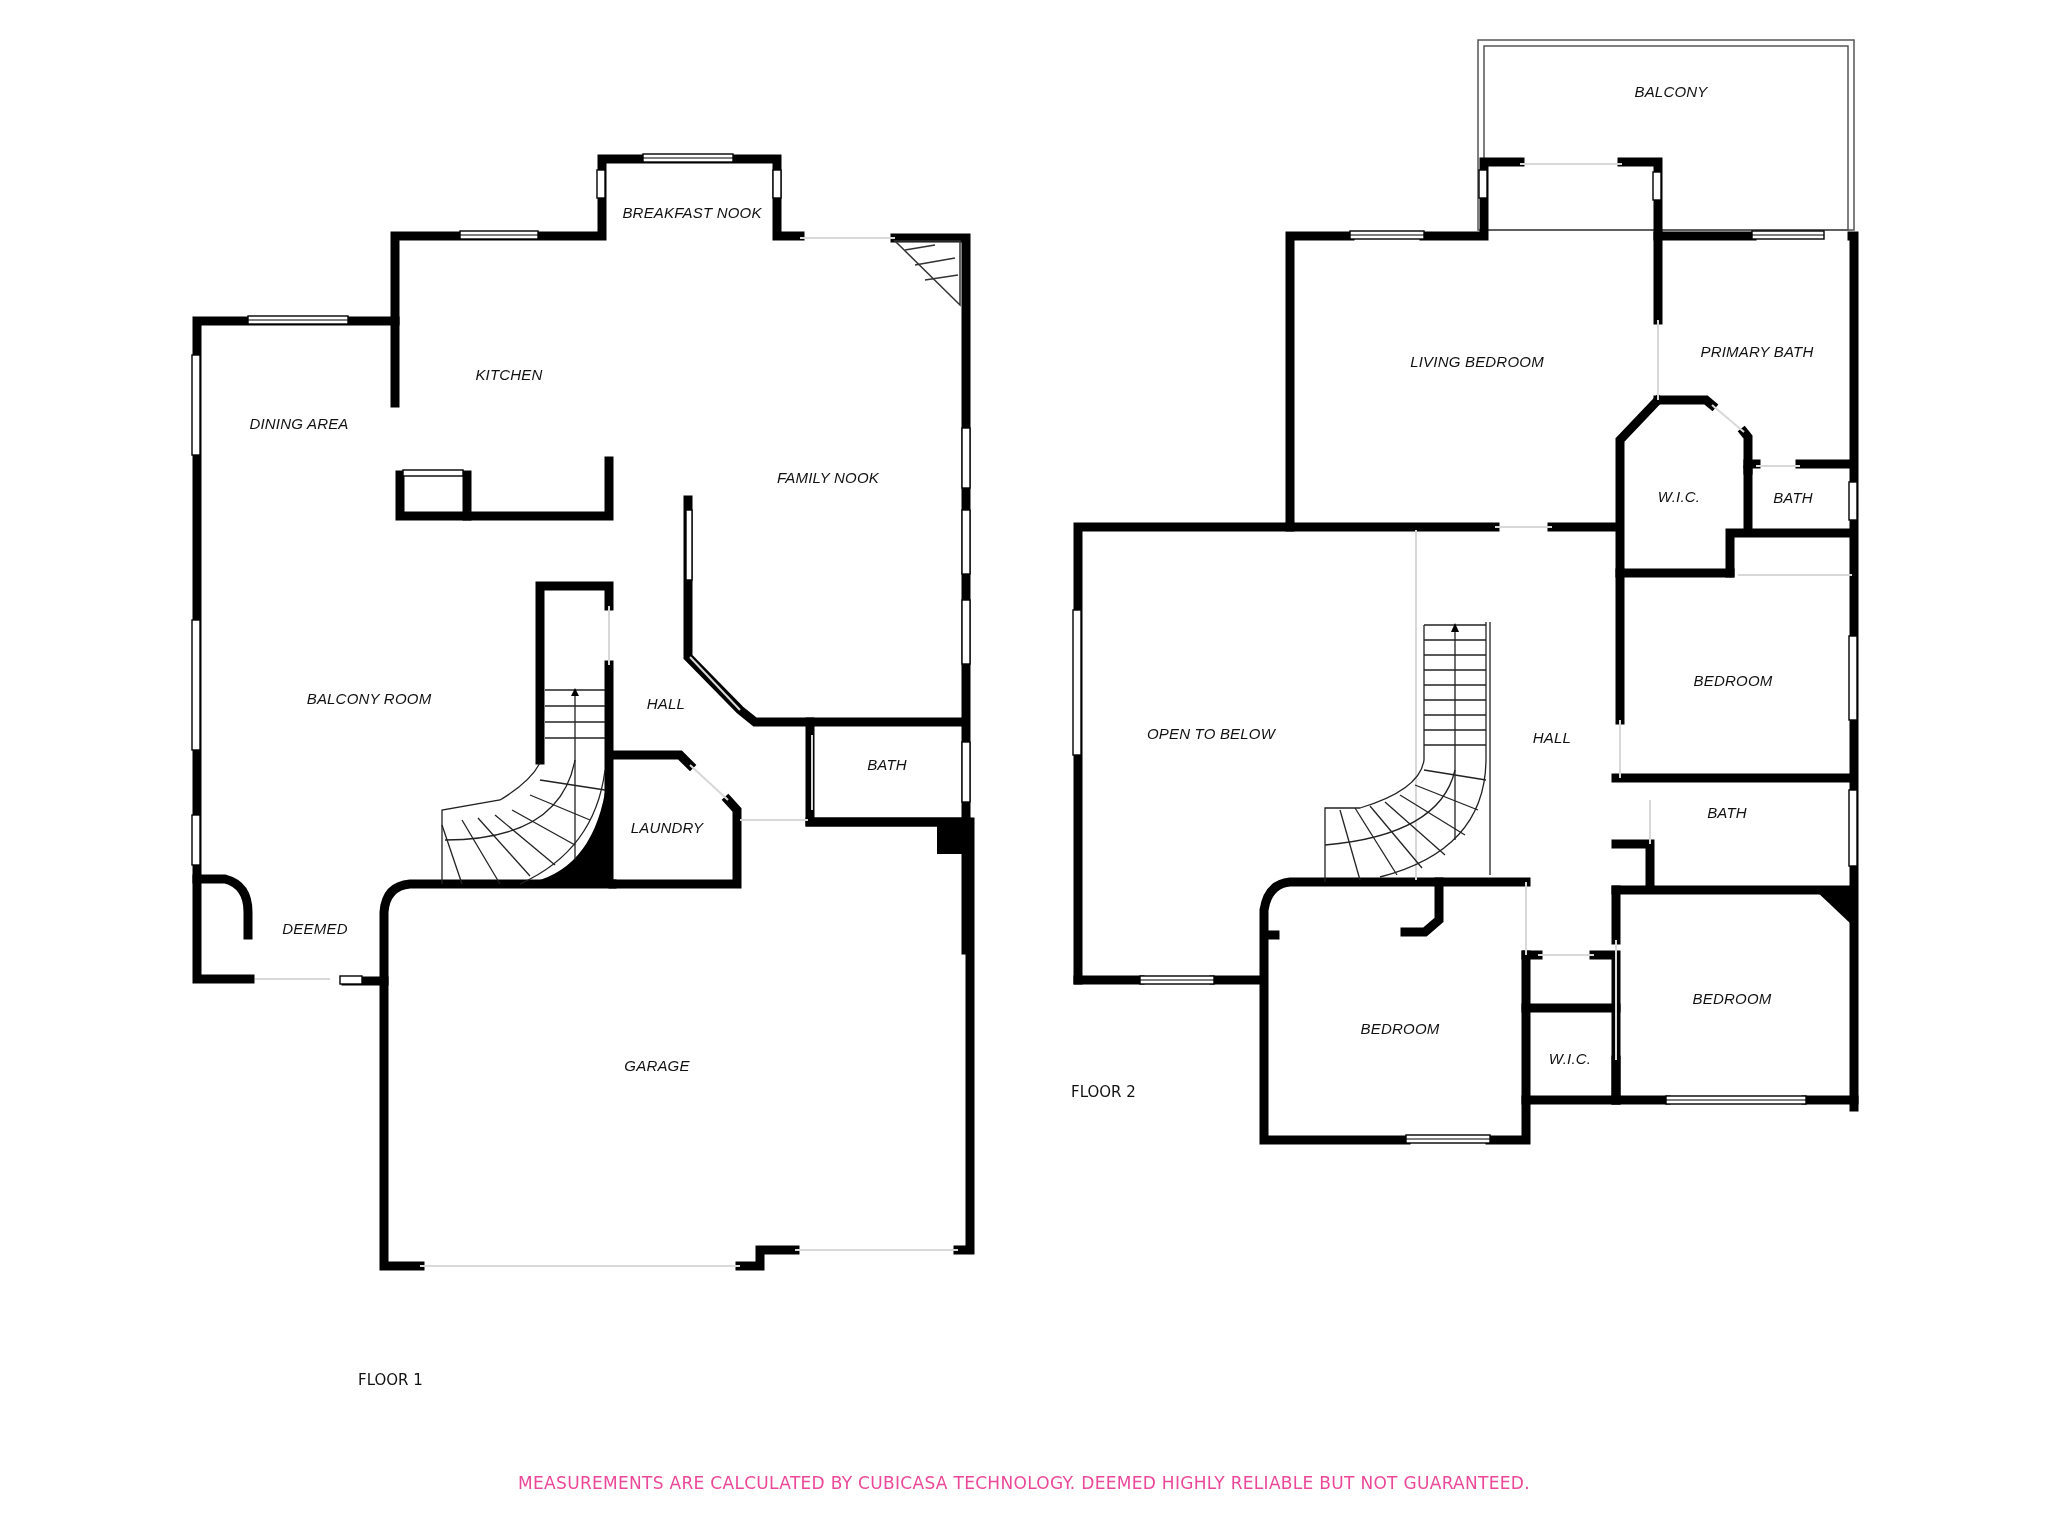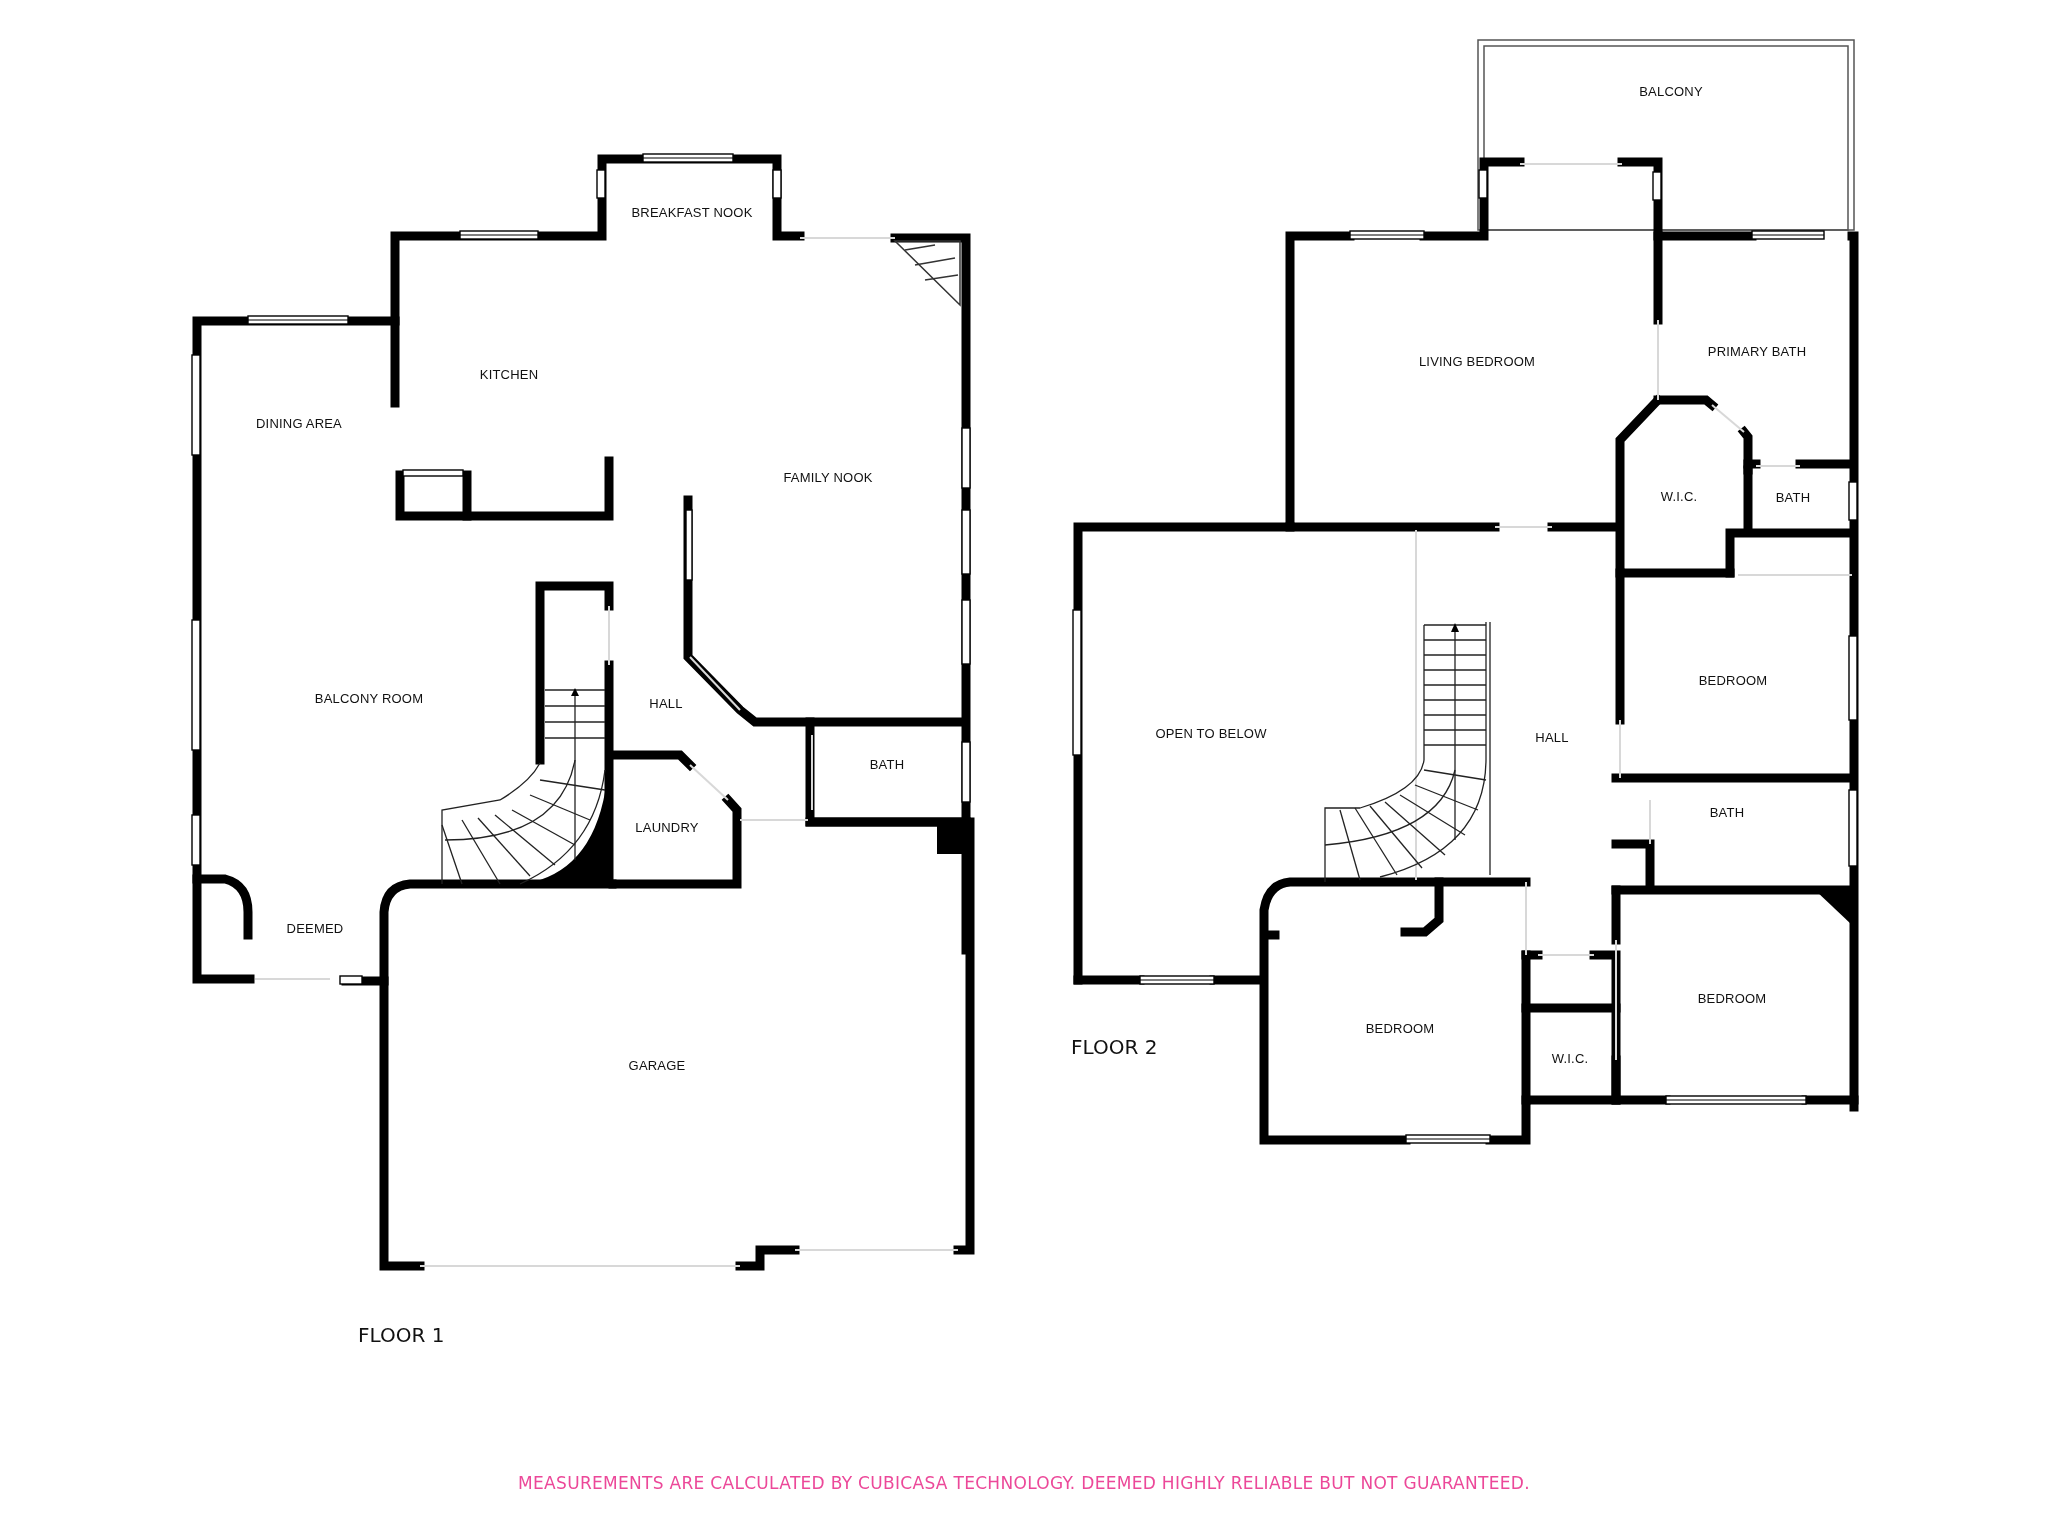--- a/index.html
+++ b/index.html
@@ -12,7 +12,7 @@
   .door { stroke:#d8d8d8; stroke-width:2; fill:none; }
   .stair { fill:none; stroke:#222; stroke-width:1.3; }
   .thin { fill:none; stroke:#333; stroke-width:1.5; }
-  .label { position:absolute; transform:translate(-50%,-50%); font-size:13px; color:#111; white-space:nowrap; letter-spacing:0.2px; }
+  .label { position:absolute; transform:translate(-50%,-50%); font-size:15px; color:#111; white-space:nowrap; letter-spacing:0.2px;font-style:italic; }
   .floor-label { position:absolute; font-family:"DejaVu Sans", sans-serif; font-size:20px; color:#111; white-space:nowrap; }
   .disclaimer { position:absolute; left:50%; top:1483px; transform:translate(-50%,-50%); font-family:"DejaVu Sans", sans-serif; font-size:17px; color:#ec4899; white-space:nowrap; letter-spacing:0.3px; }
 </style>

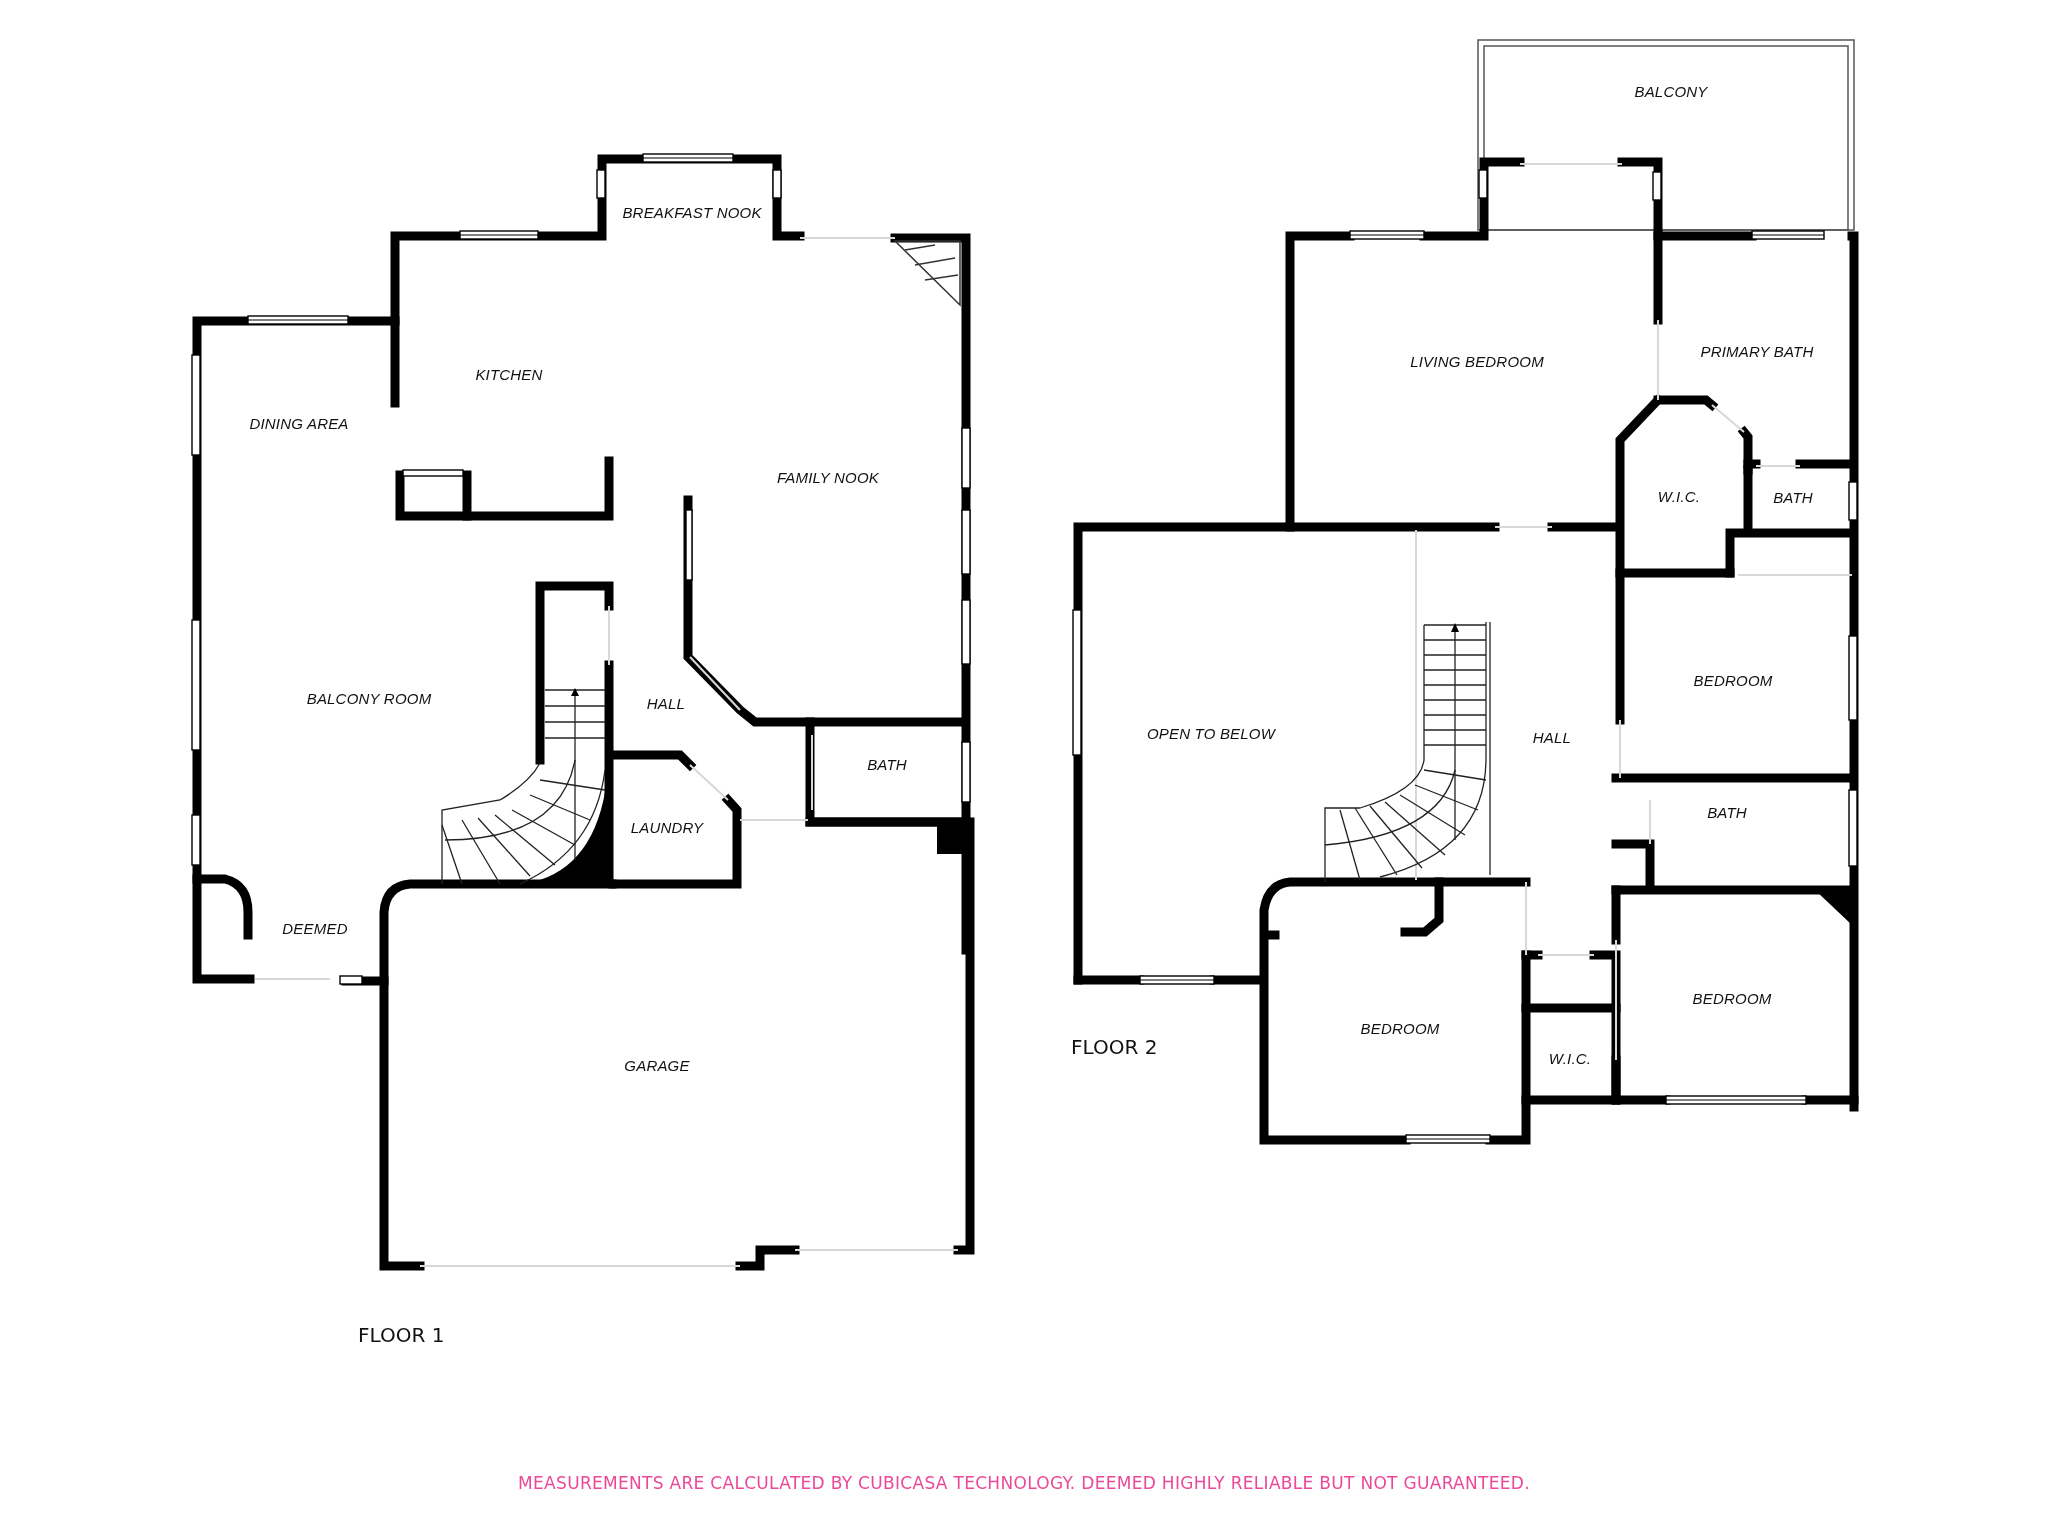--- a/index.html
+++ b/index.html
@@ -13,7 +13,7 @@
   .stair { fill:none; stroke:#222; stroke-width:1.3; }
   .thin { fill:none; stroke:#333; stroke-width:1.5; }
   .label { position:absolute; transform:translate(-50%,-50%); font-size:15px; color:#111; white-space:nowrap; letter-spacing:0.2px;font-style:italic; }
-  .floor-label { position:absolute; font-family:"DejaVu Sans", sans-serif; font-size:20px; color:#111; white-space:nowrap; }
+  .floor-label { position:absolute; font-family:"DejaVu Sans", sans-serif; font-size:15px; color:#111; white-space:nowrap;margin-top:48px; }
   .disclaimer { position:absolute; left:50%; top:1483px; transform:translate(-50%,-50%); font-family:"DejaVu Sans", sans-serif; font-size:17px; color:#ec4899; white-space:nowrap; letter-spacing:0.3px; }
 </style>
 </head>

